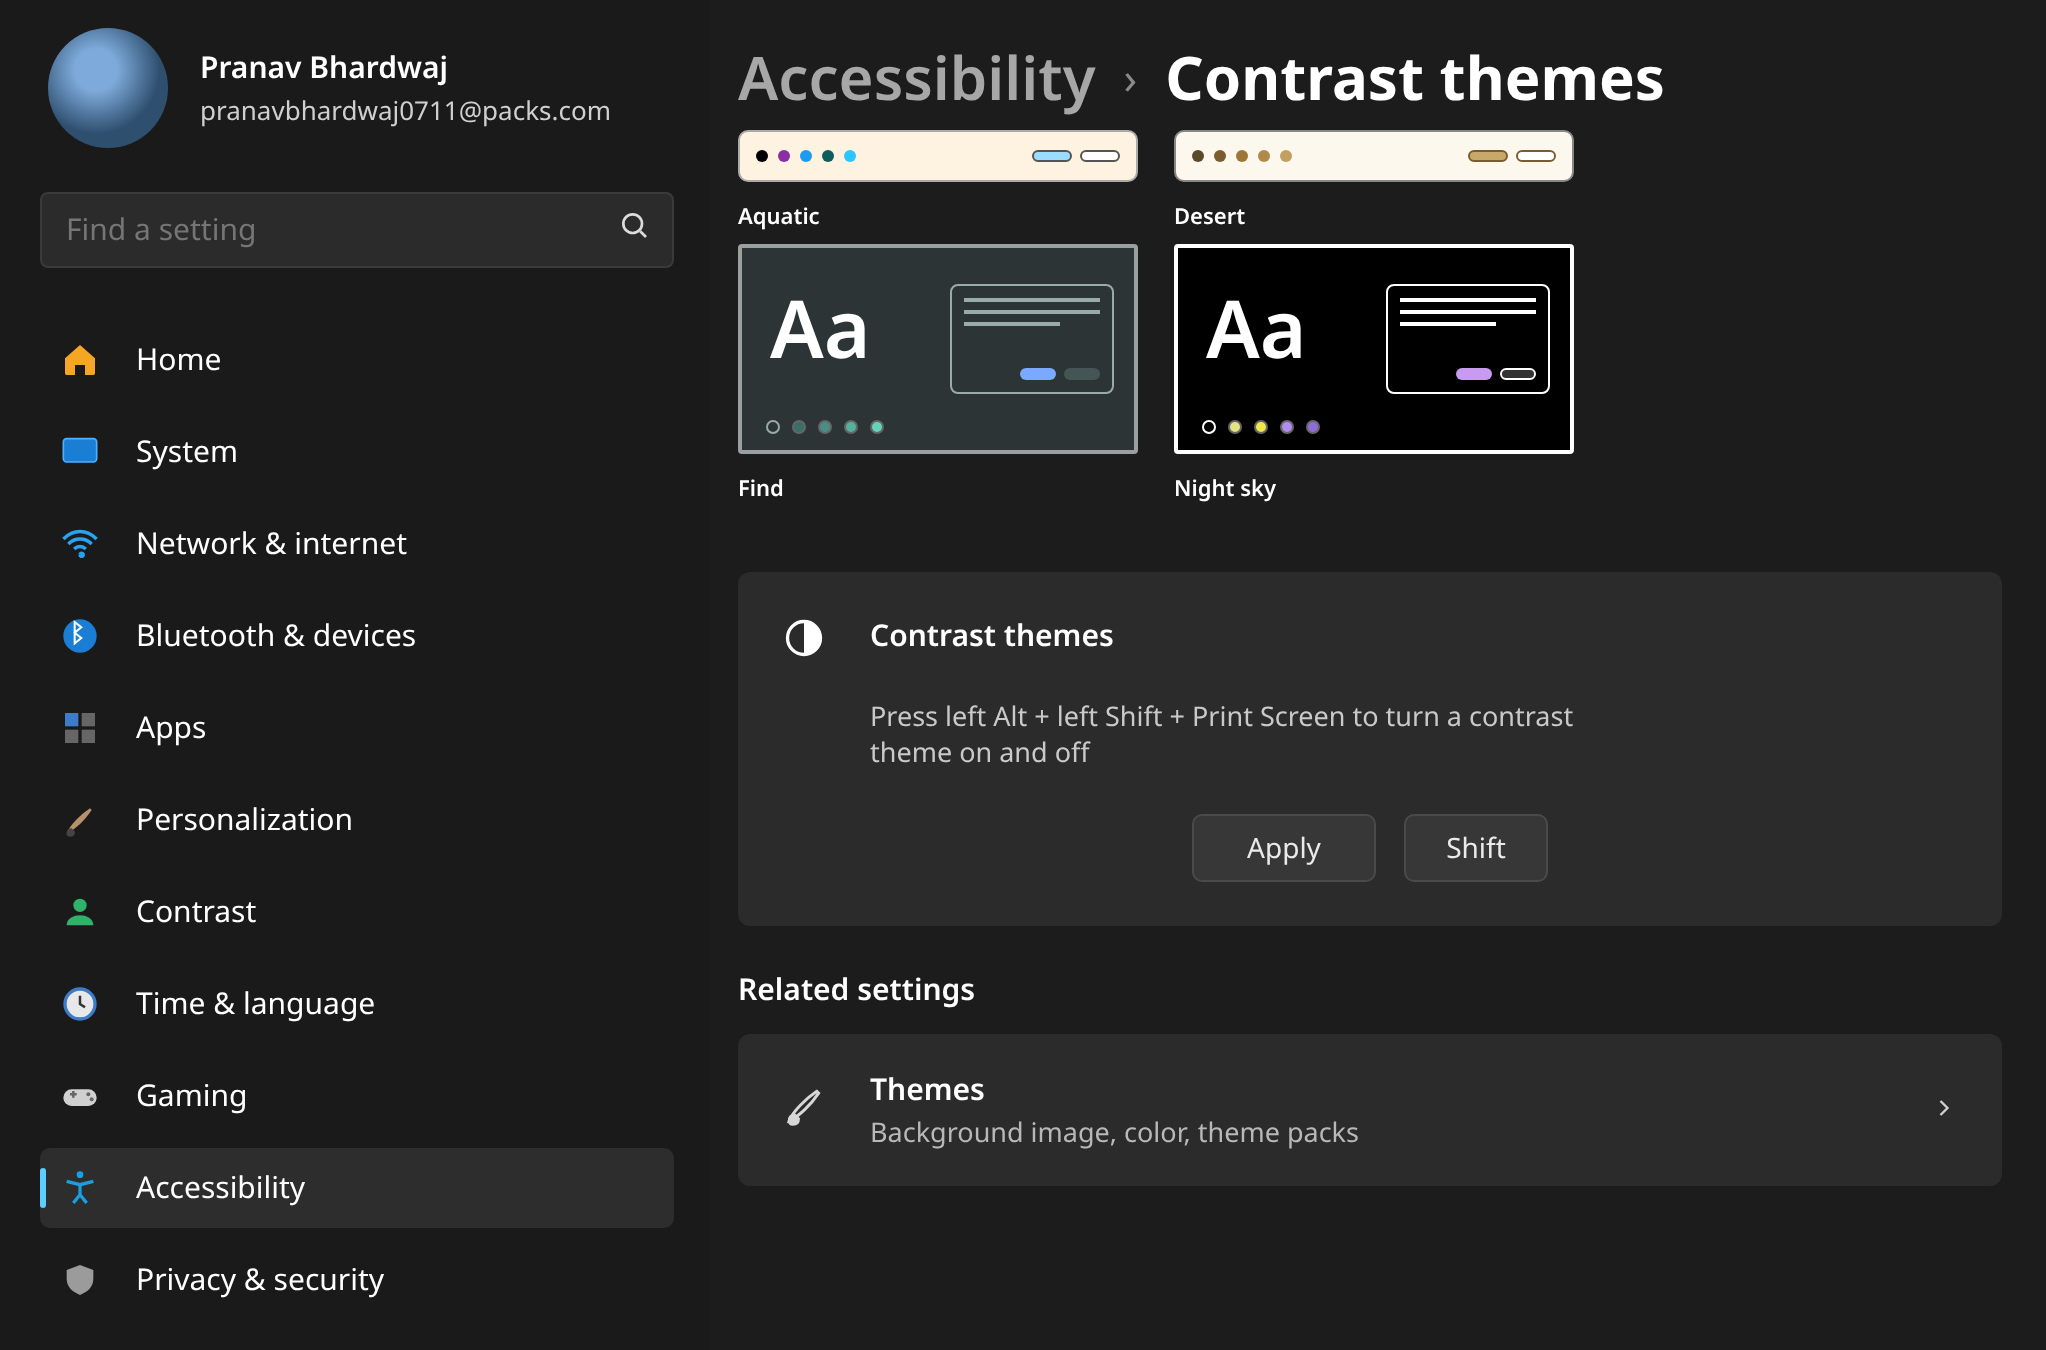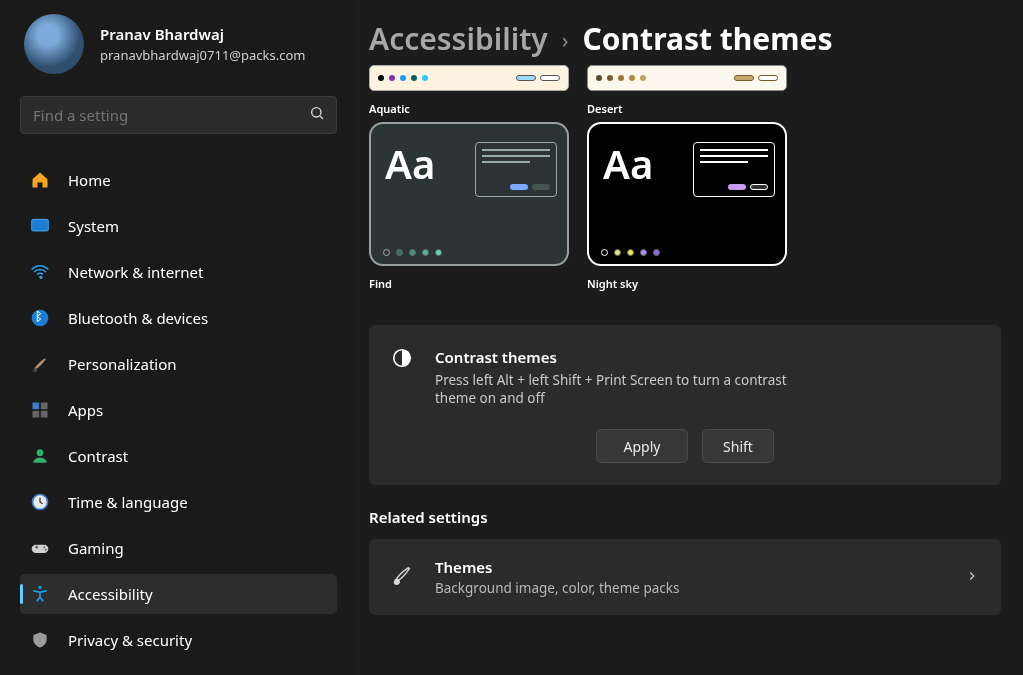--- a/index.html
+++ b/index.html
@@ -90,9 +90,9 @@
   
   .previews { display: grid; grid-template-columns: repeat(2, 200px); gap: 18px 18px; }
   .preview-card {
-    width: 200px; height: 144px;
+    width: 200px; height: 105px;
     border: 2px solid #888;
-    border-radius: 14px;
+    border-radius: 2px;
     position: relative;
     overflow: hidden;
     padding: 12px 10px 8px 14px;

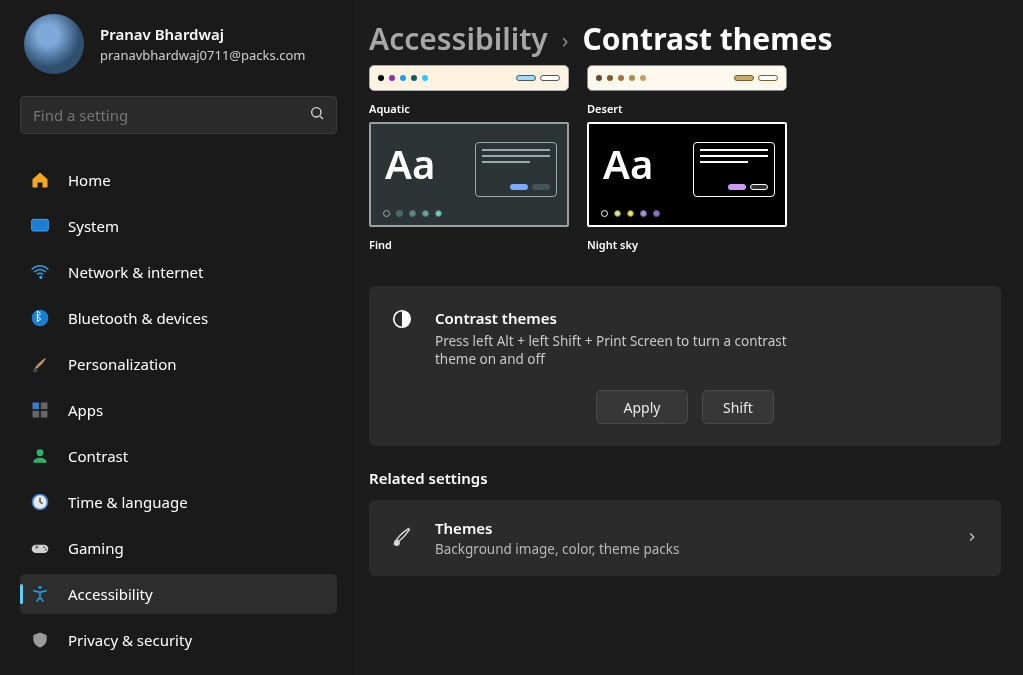--- a/index.html
+++ b/index.html
@@ -130,7 +130,7 @@
   }
   .panel-head { display:flex; align-items:flex-start; gap:22px; }
   .panel-title { font-size:15px; font-weight:600; }
-  .panel-desc { font-size:13.5px; color:#c9c9c9; margin-top:4px; line-height:1.35; max-width: 370px;}
+  .panel-desc { font-size:13.5px; color:#c9c9c9; margin-top:21px; line-height:1.35; max-width: 370px;}
   .panel-actions { display:flex; gap:14px; justify-content:center; }
   .btn {
     min-width: 92px; height: 34px;

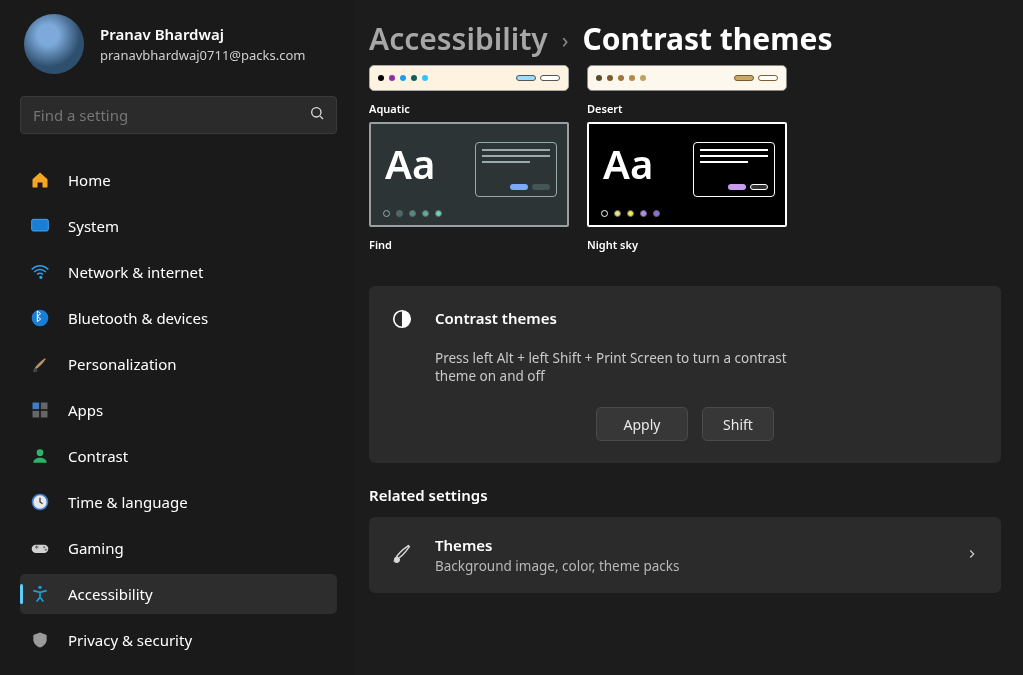--- a/index.html
+++ b/index.html
@@ -212,15 +212,6 @@
     <div class="nav-item">
       <span class="nav-icon">
         <svg viewBox="0 0 24 24">
-            <path d="M4 20c2-5 8-11 14-15l1 1C15 12 9 18 4 20z" fill="#b6926a"></path>
-            <path d="M4 20c0-2 1-3 3-3l2 2c0 2-1 3-3 3s-2-1-2-2z" fill="#444"></path>
-          </svg>
-      </span>
-      <span>Personalization</span>
-    </div>
-    <div class="nav-item">
-      <span class="nav-icon">
-        <svg viewBox="0 0 24 24">
             <rect x="3" y="3" width="8" height="8" fill="#3d7cc9"></rect>
             <rect x="13" y="3" width="8" height="8" fill="#666"></rect>
             <rect x="3" y="13" width="8" height="8" fill="#666"></rect>
@@ -228,6 +219,15 @@
           </svg>
       </span>
       <span>Apps</span>
+    </div>
+    <div class="nav-item">
+      <span class="nav-icon">
+        <svg viewBox="0 0 24 24">
+            <path d="M4 20c2-5 8-11 14-15l1 1C15 12 9 18 4 20z" fill="#b6926a"></path>
+            <path d="M4 20c0-2 1-3 3-3l2 2c0 2-1 3-3 3s-2-1-2-2z" fill="#444"></path>
+          </svg>
+      </span>
+      <span>Personalization</span>
     </div>
     <div class="nav-item">
       <span class="nav-icon">

